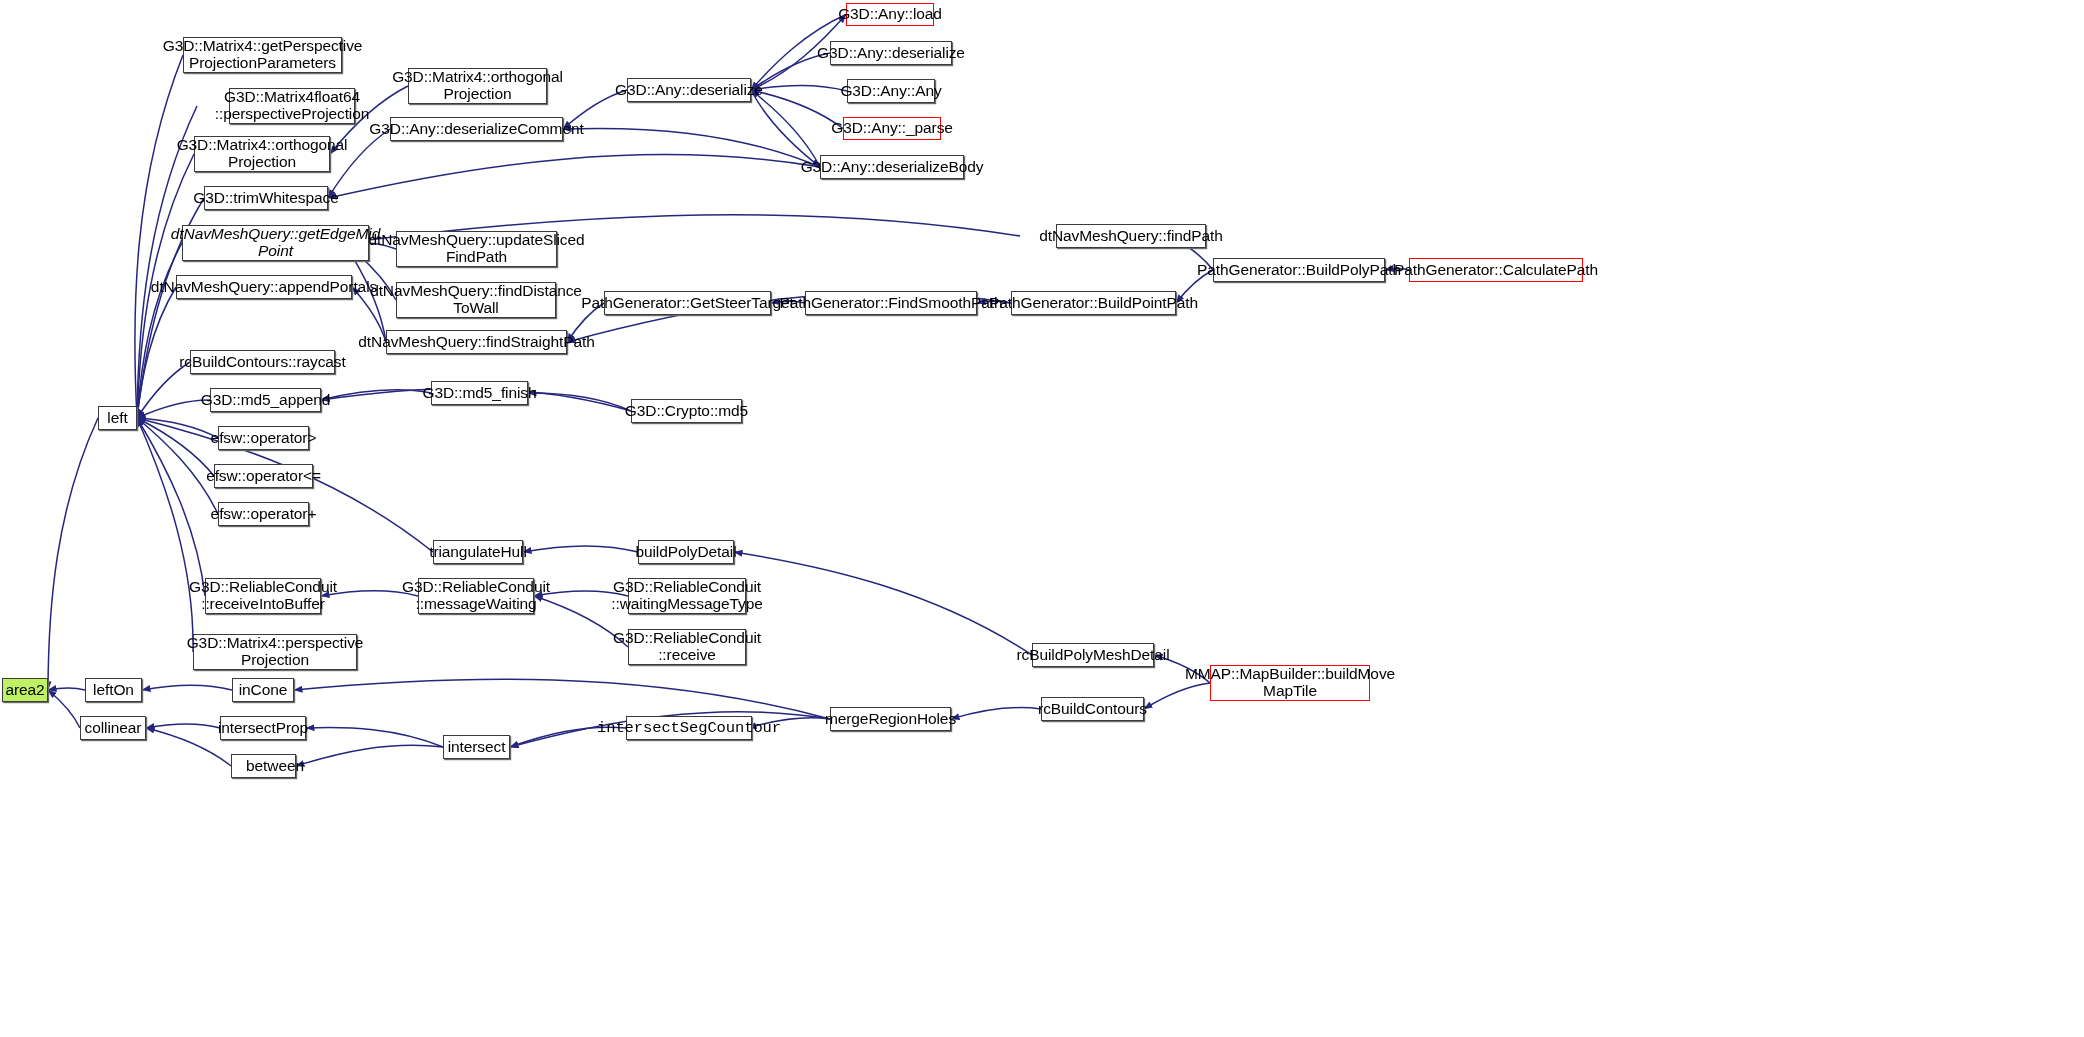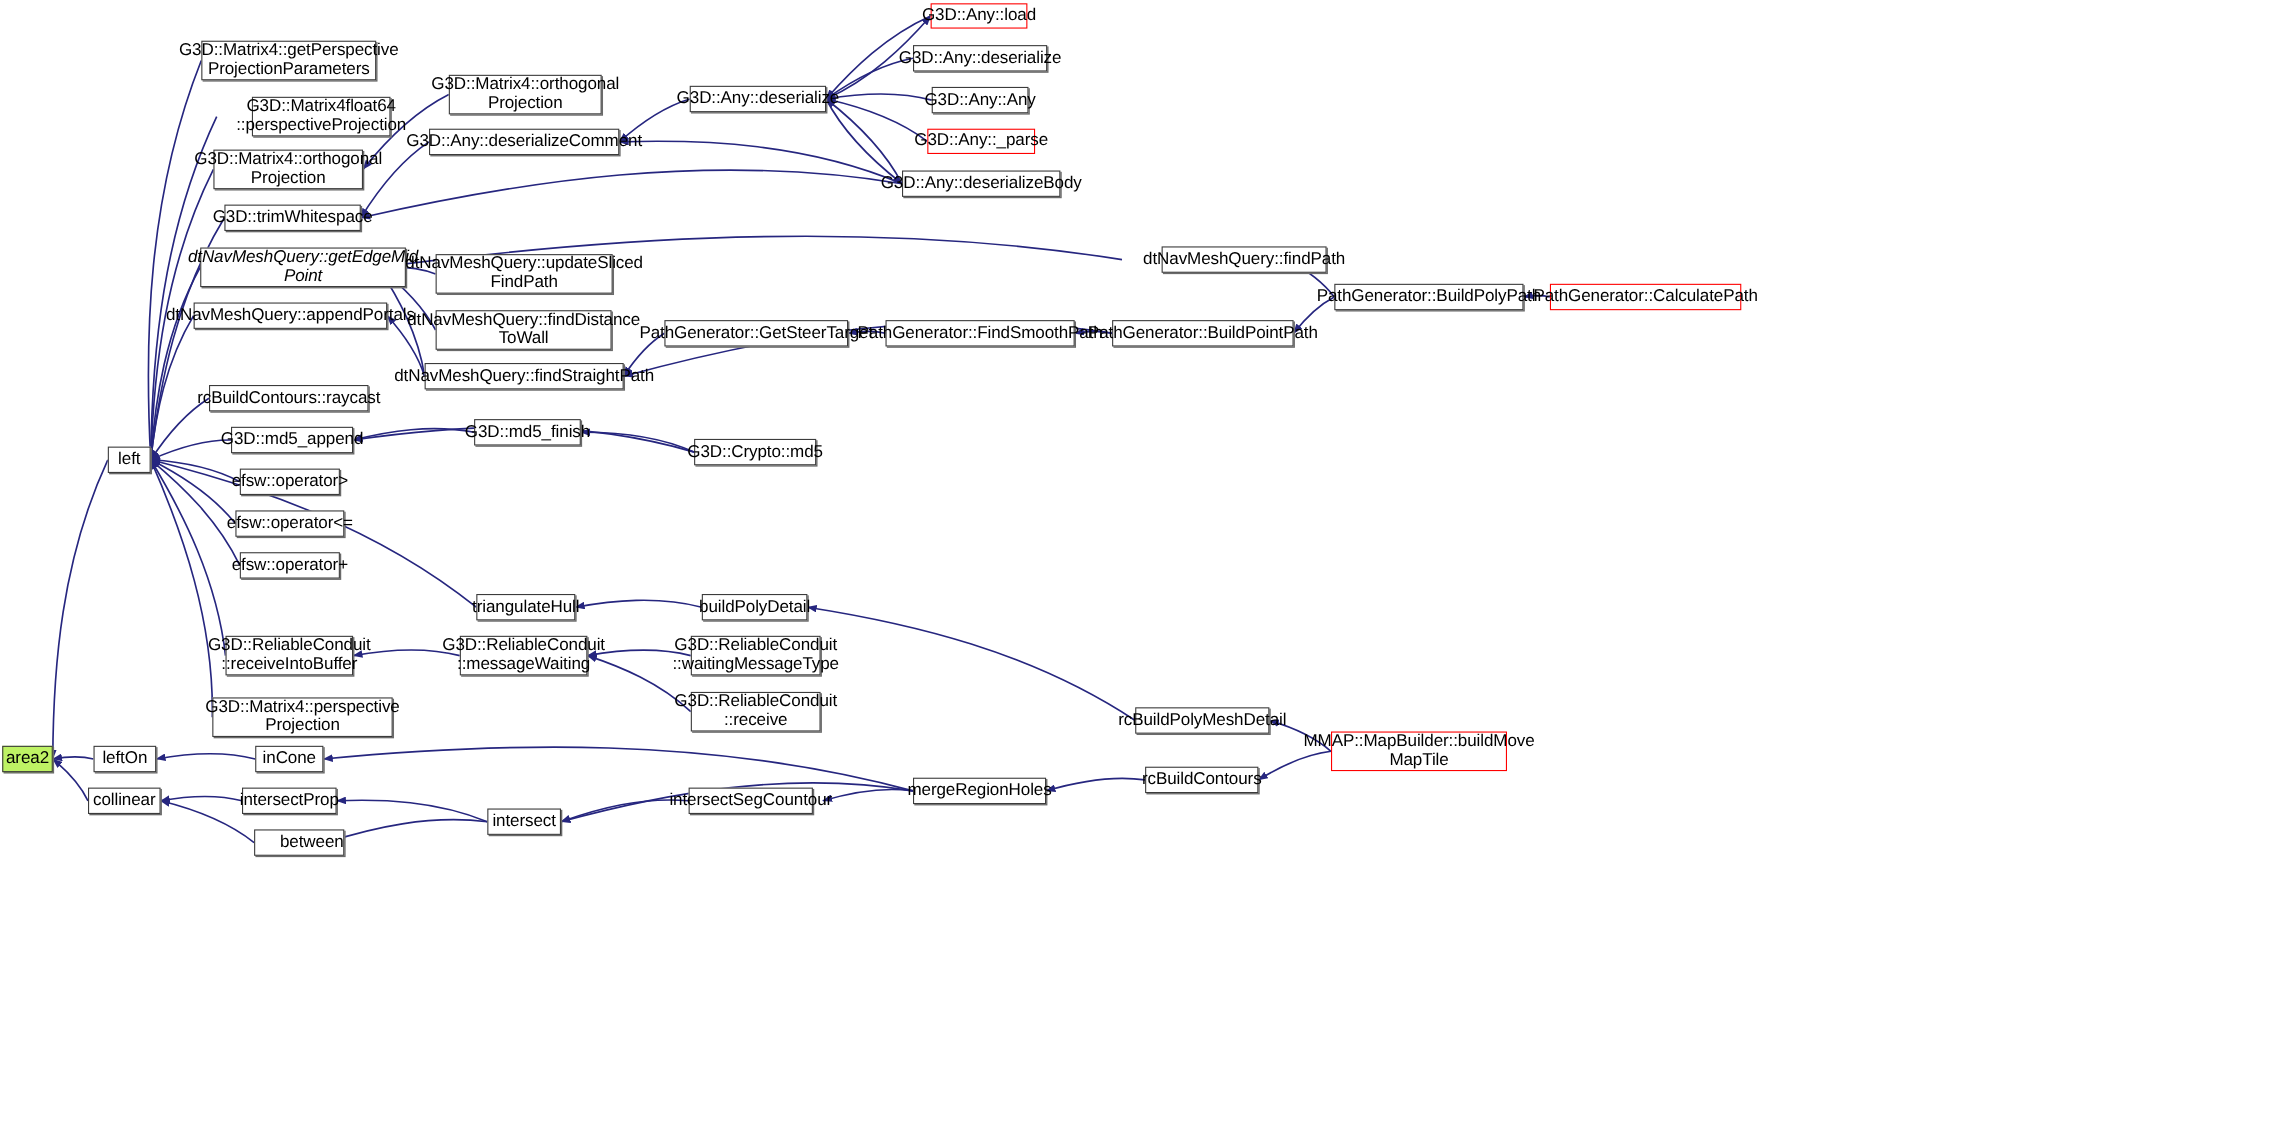--- a/index.html
+++ b/index.html
@@ -132,7 +132,7 @@
       <div class="node" style="left: 220px; top: 716px; width: 86px; height: 24px;">intersectProp</div>
       <div class="node" style="left: 231px; top: 754px; width: 82px; height: 24px; padding-left: 26px;">between</div>
       <div class="node" style="left: 443px; top: 735px; width: 67px; height: 24px;">intersect</div>
-      <div class="node" style="left: 626px; top: 716px; width: 113px; height: 24px;">intersectSegCountour</div>
+      <div class="node" style="left: 626px; top: 716px; width: 126px; height: 24px; font-family: Liberation Mono, monospace;">intersectSegCountour</div>
       <div class="node" style="left: 830px; top: 707px; width: 121px; height: 24px;">mergeRegionHoles</div>
       <div class="node" style="left: 1041px; top: 697px; width: 103px; height: 24px;">rcBuildContours</div>
       <div class="node" style="left: 1032px; top: 643px; width: 122px; height: 24px;">rcBuildPolyMeshDetail</div>

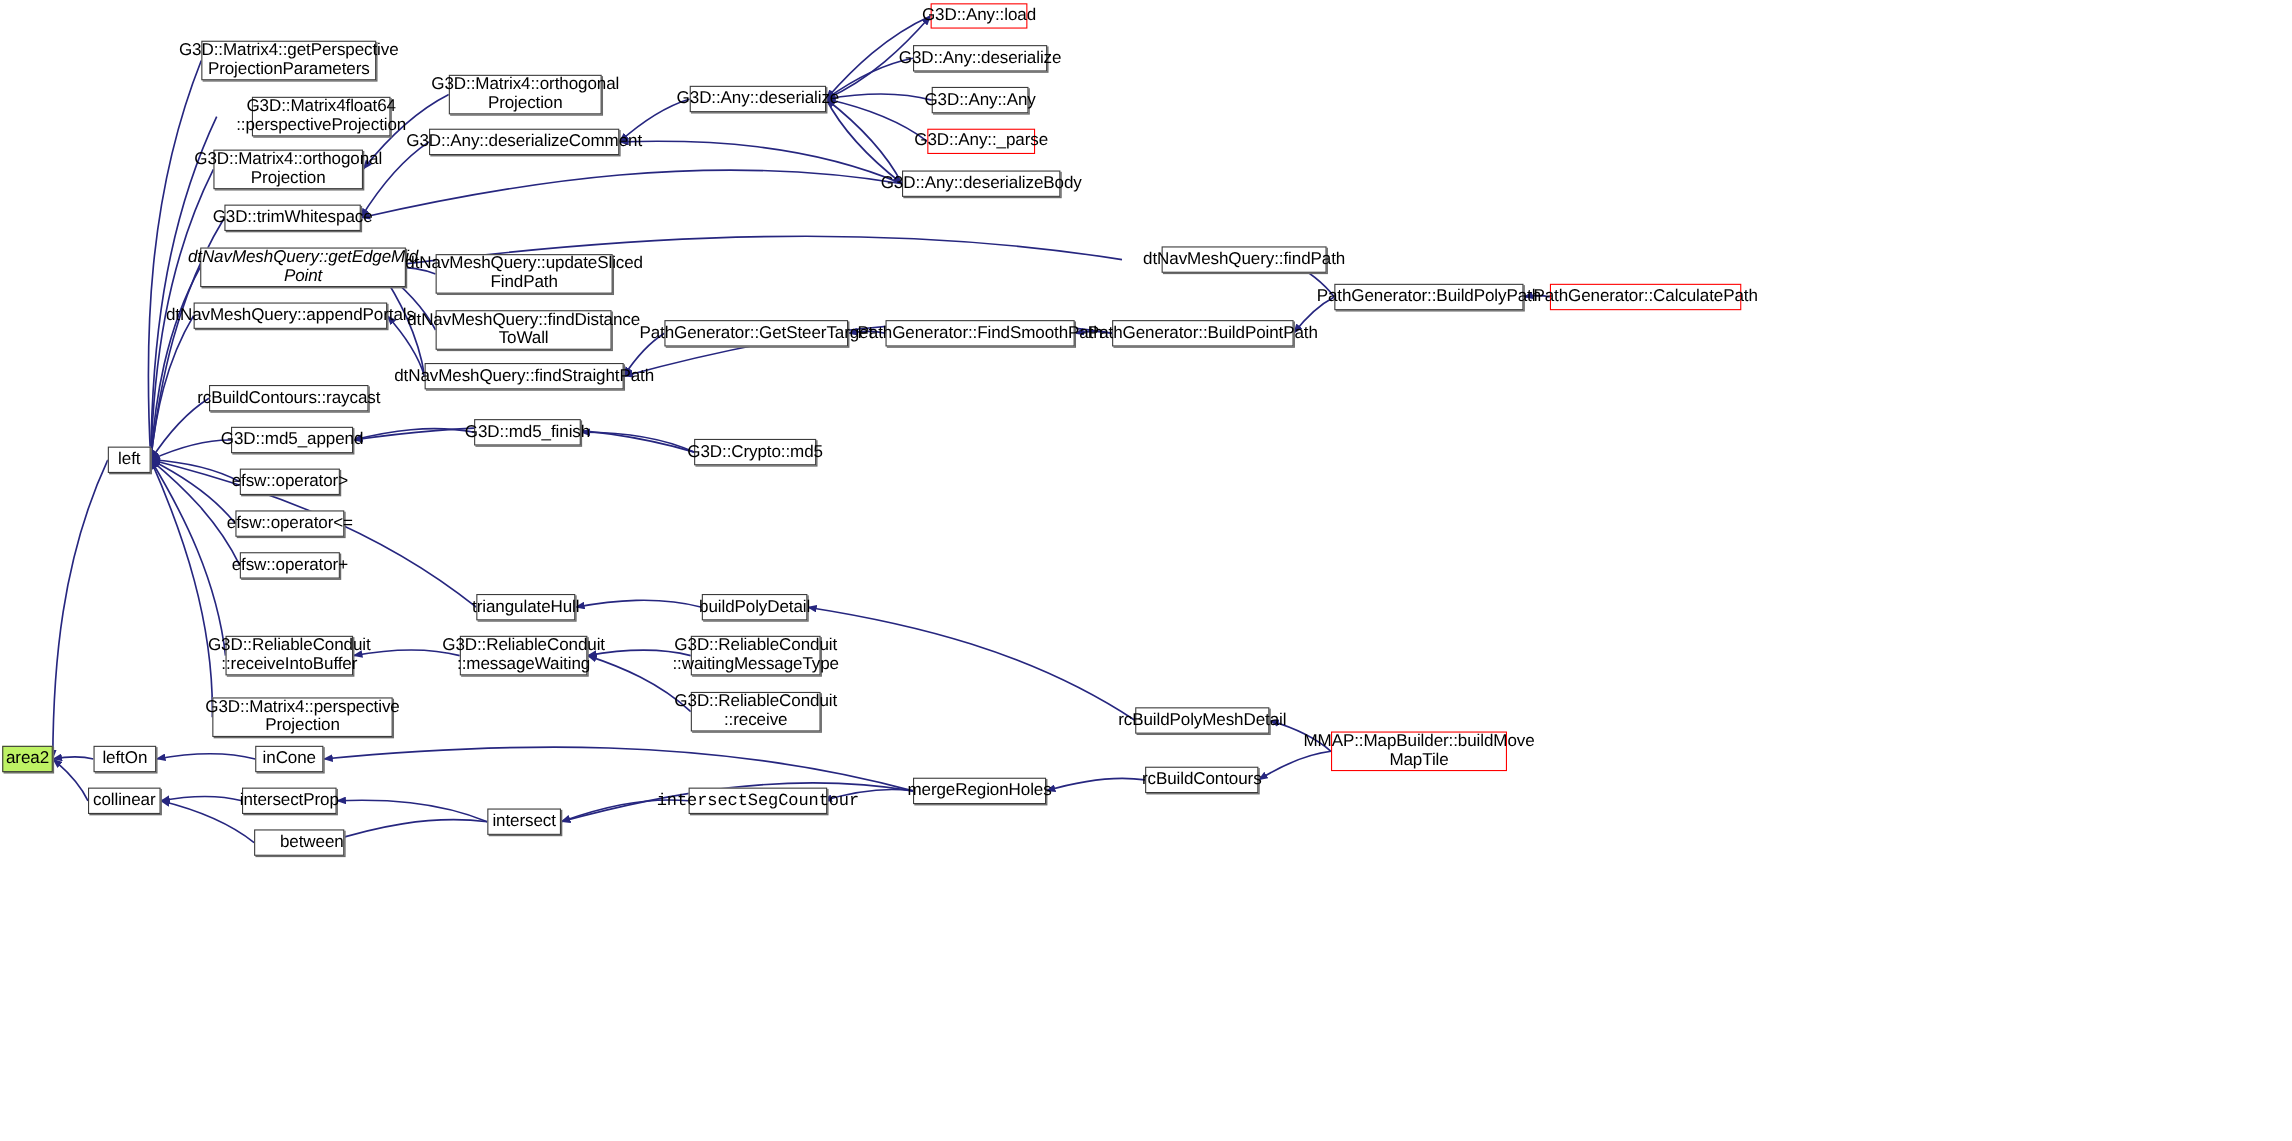--- a/index.html
+++ b/index.html
@@ -130,7 +130,7 @@
       <div class="node" style="left: 98px; top: 406px; width: 39px; height: 24px;">left</div>
       <div class="node" style="left: 232px; top: 678px; width: 62px; height: 24px;">inCone</div>
       <div class="node" style="left: 220px; top: 716px; width: 86px; height: 24px;">intersectProp</div>
-      <div class="node" style="left: 231px; top: 754px; width: 82px; height: 24px; padding-left: 26px;">between</div>
+      <div class="node" style="left: 231px; top: 754px; width: 65px; height: 24px; padding-left: 26px;">between</div>
       <div class="node" style="left: 443px; top: 735px; width: 67px; height: 24px;">intersect</div>
       <div class="node" style="left: 626px; top: 716px; width: 126px; height: 24px; font-family: Liberation Mono, monospace;">intersectSegCountour</div>
       <div class="node" style="left: 830px; top: 707px; width: 121px; height: 24px;">mergeRegionHoles</div>

